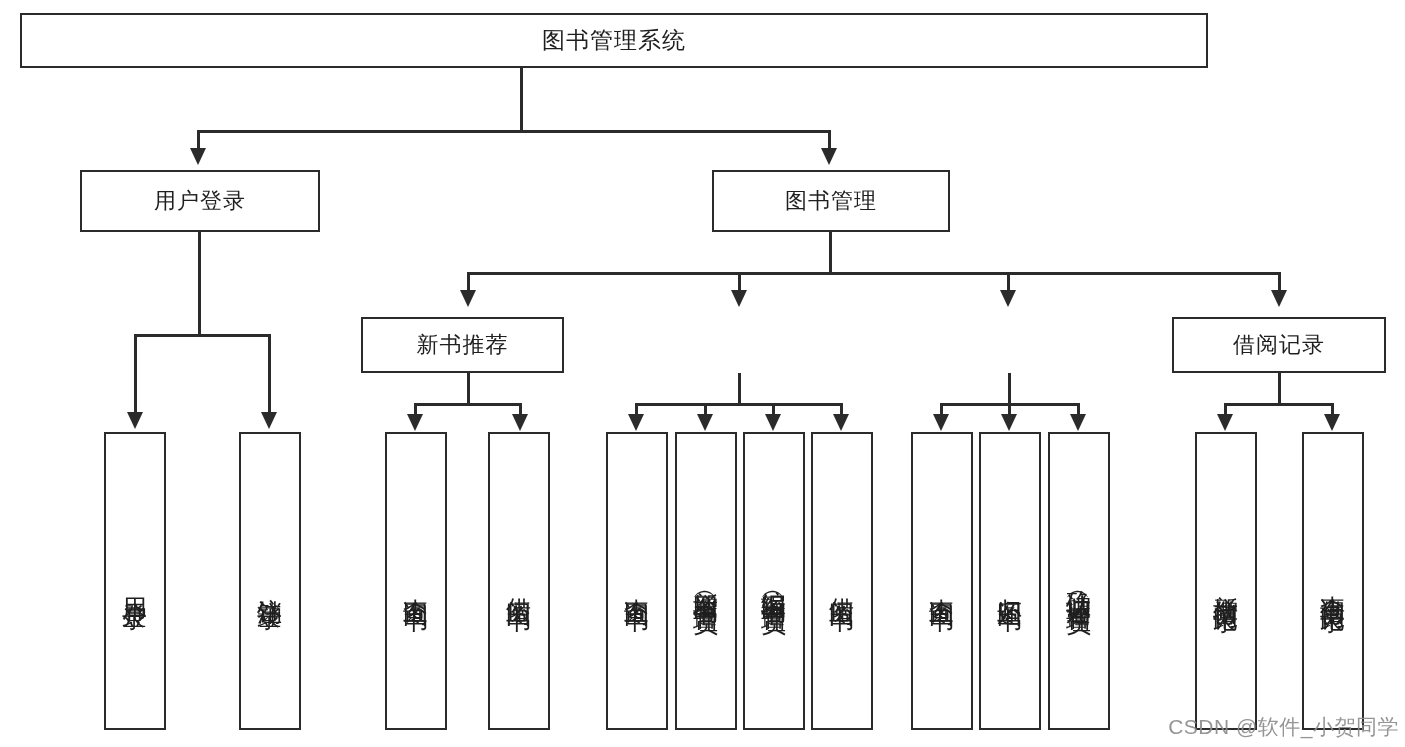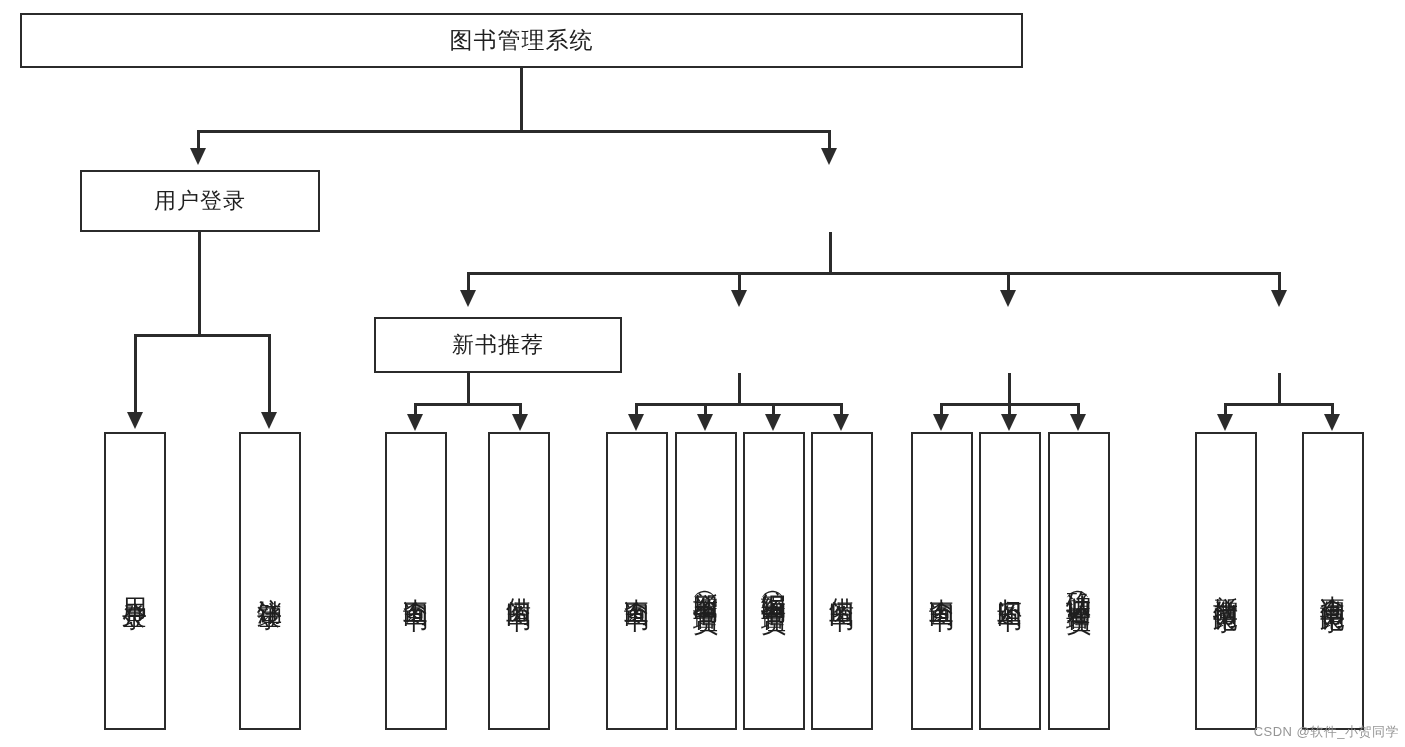--- a/index.html
+++ b/index.html
@@ -88,7 +88,7 @@
 
 <div id="canvas">
 
-  <div class="node root" style="left:20px;top:13px;width:1003px;height:55px;">
+  <div class="node root" style="left:20px;top:13px;width:1188px;height:55px;">
     <span class="label">图书管理系统</span>
   </div>
 

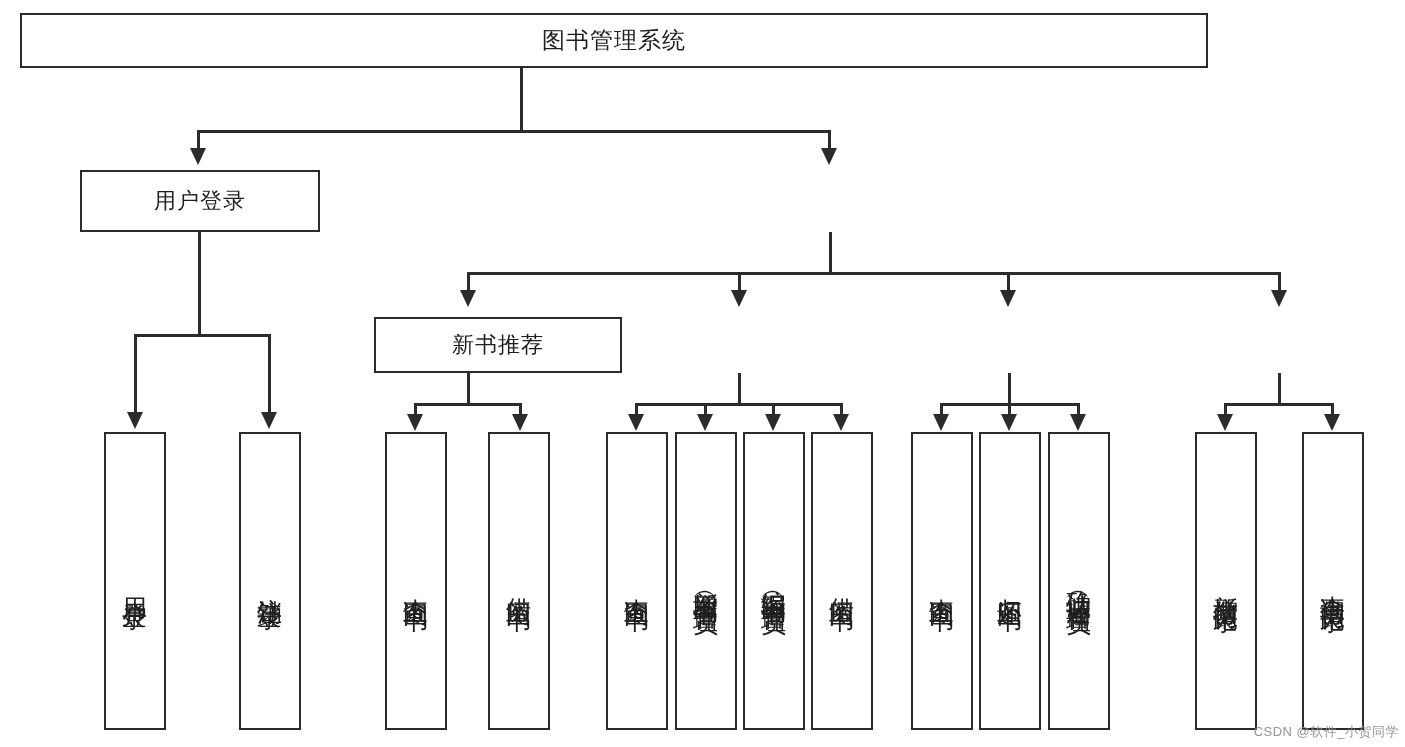--- a/index.html
+++ b/index.html
@@ -104,6 +104,9 @@
     <span class="label">用户登录</span>
   </div>
 
+  <div class="node level2" style="left:712px;top:170px;width:238px;height:62px;">
+    <span class="label">图书管理</span>
+  </div>
 
   <div class="edge v" style="left:198px;top:232px;width:3px;height:104px;"></div>
   <div class="edge h" style="left:134px;top:334px;width:136px;height:3px;"></div>

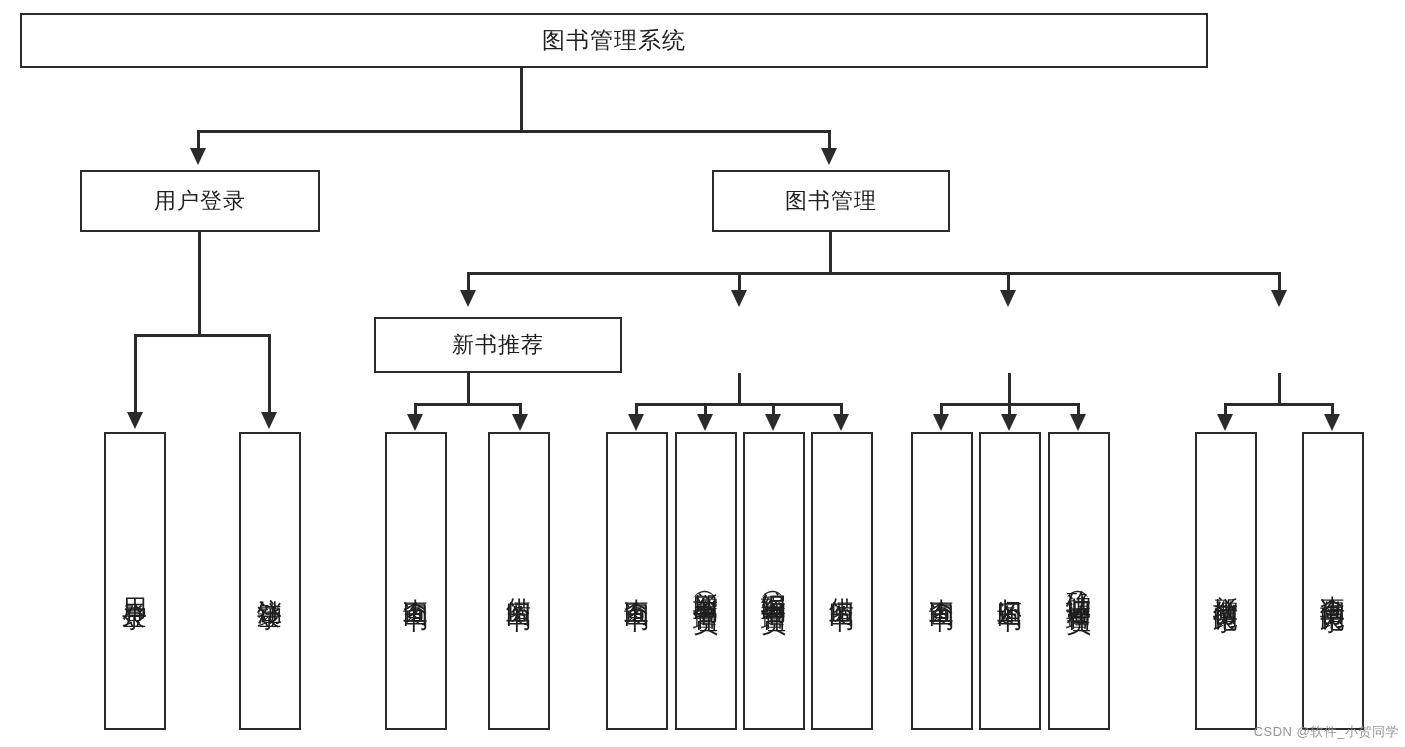--- a/index.html
+++ b/index.html
@@ -126,7 +126,7 @@
   <div class="edge v" style="left:1278px;top:272px;width:3px;height:22px;"></div>
   <div class="arrow" style="left:1271px;top:290px;"></div>
 
-  <div class="node level2" style="left:361px;top:317px;width:248px;height:56px;margin-left:13px;">
+  <div class="node level2" style="left:361px;top:317px;width:203px;height:56px;">
     <span class="label">新书推荐</span>
   </div>
 

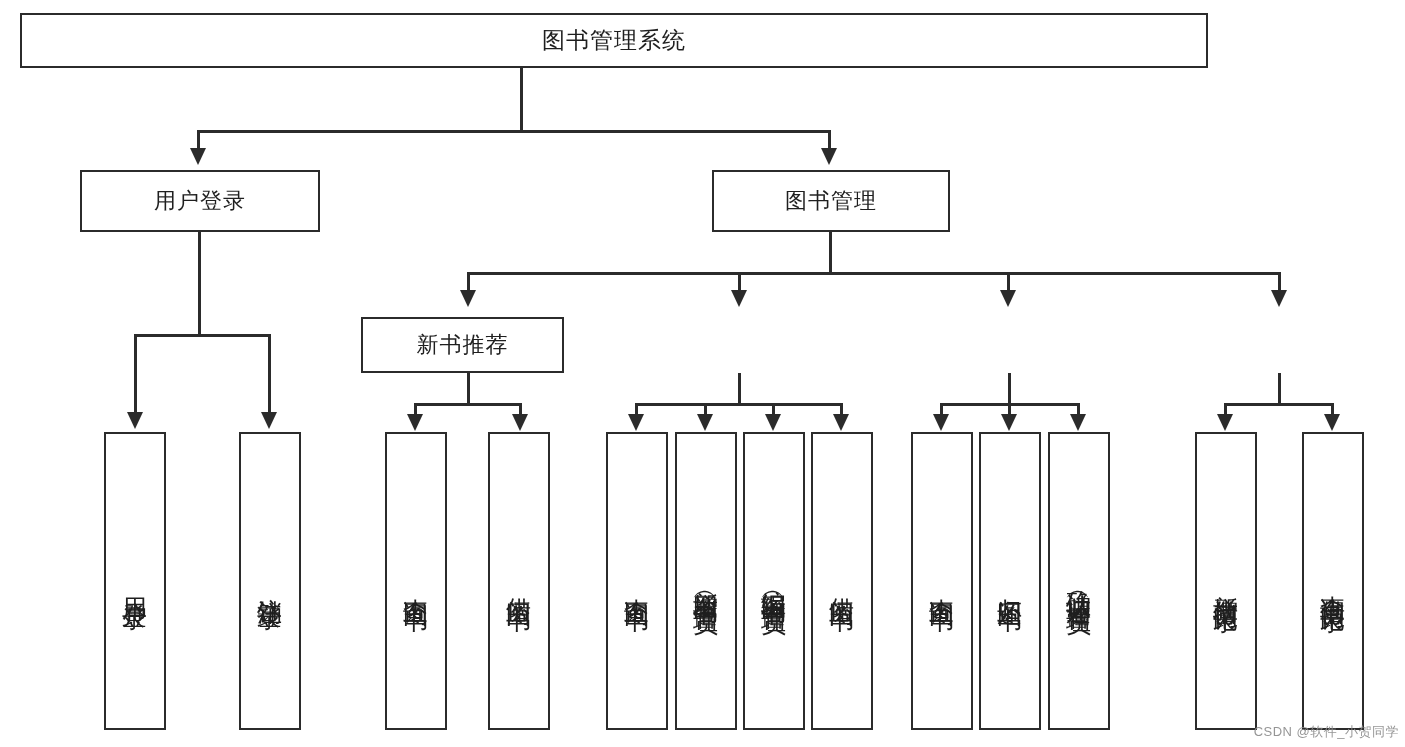--- a/index.html
+++ b/index.html
@@ -129,6 +129,9 @@
   <div class="node level2" style="left:361px;top:317px;width:203px;height:56px;">
     <span class="label">新书推荐</span>
   </div>
+  <div class="node level2" style="left:1172px;top:317px;width:214px;height:56px;">
+    <span class="label">借阅记录</span>
+  </div>
 
   <div class="edge v" style="left:467px;top:373px;width:3px;height:32px;"></div>
   <div class="edge h" style="left:414px;top:403px;width:108px;height:3px;"></div>

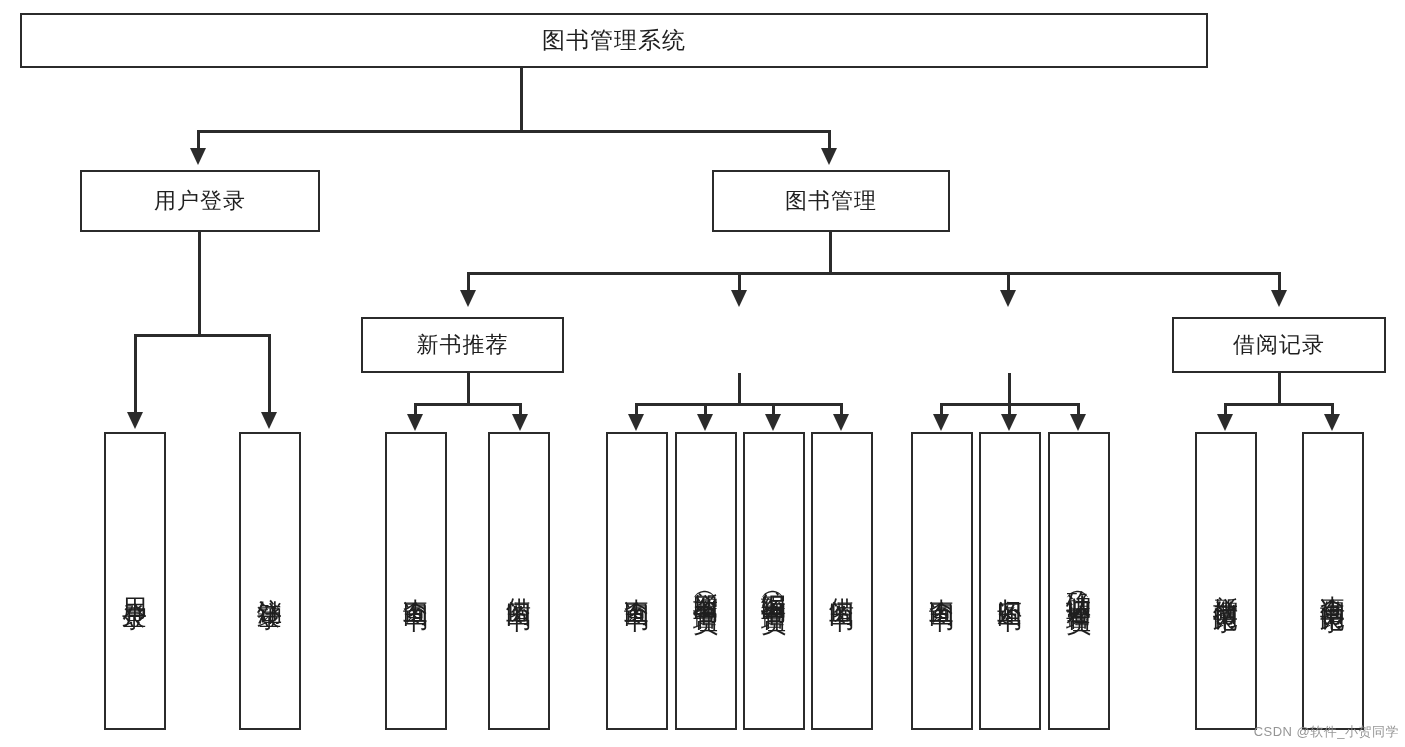--- a/index.html
+++ b/index.html
@@ -75,7 +75,7 @@
     position:absolute;
     right:6px;
     bottom:6px;
-    font-size:13px;
+    font-size:21px;
     color:#8d8d8d;
     opacity:.92;
     letter-spacing:.5px;

